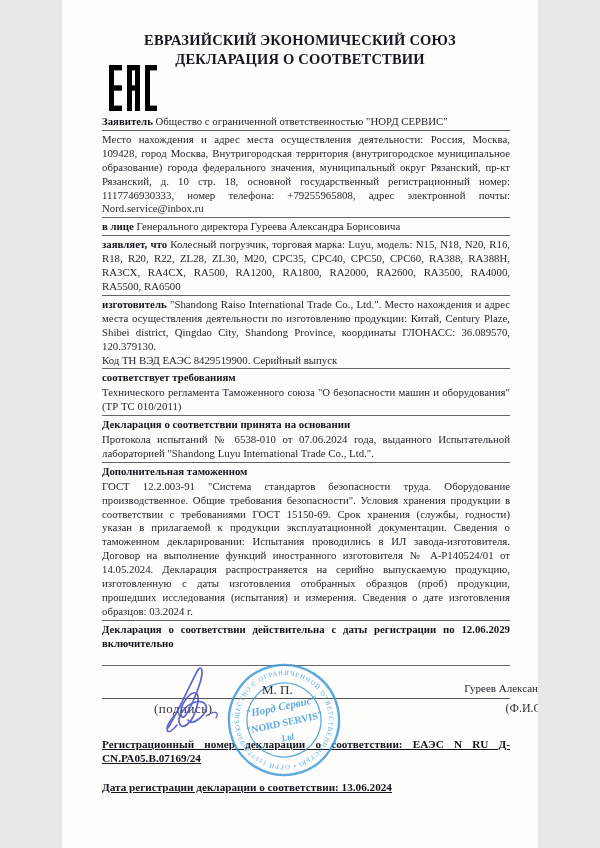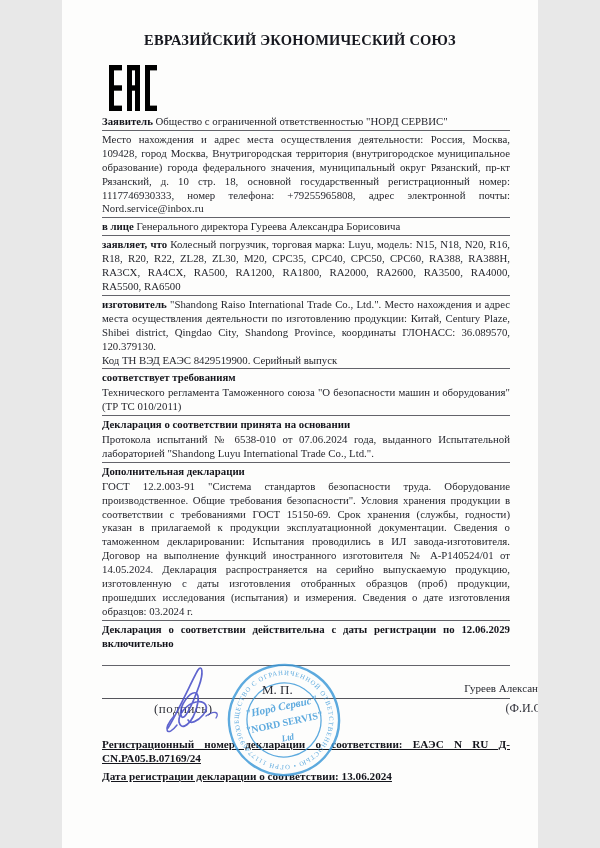--- a/index.html
+++ b/index.html
@@ -48,6 +48,7 @@
 
   <div class="titles">
     <div>ЕВРАЗИЙСКИЙ ЭКОНОМИЧЕСКИЙ СОЮЗ</div>
+    <div>ДЕКЛАРАЦИЯ О СООТВЕТСТВИИ</div>
   </div>
 
   <div class="eac">

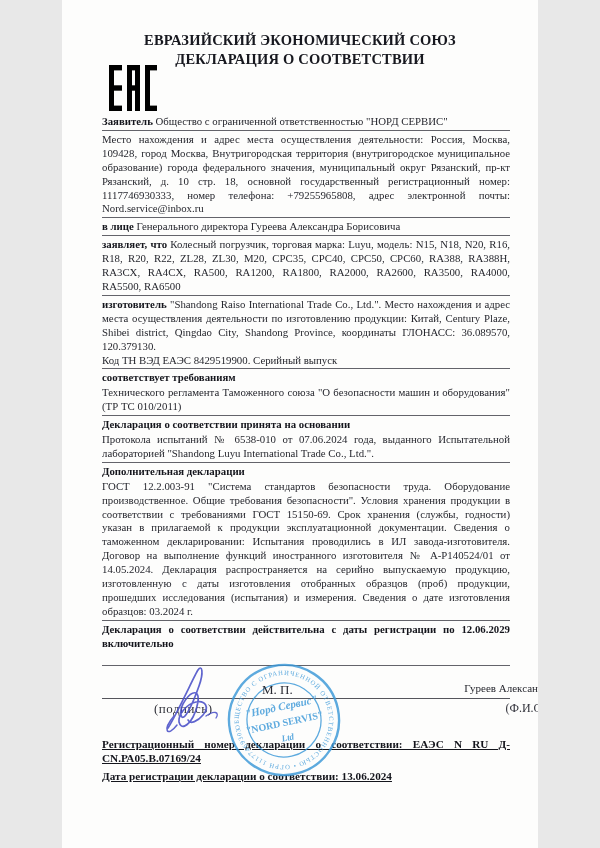--- a/index.html
+++ b/index.html
@@ -382,7 +382,7 @@
     <p>Протокола испытаний № 6538-010 от 07.06.2024 года, выданного Испытательной лабораторией "Shandong Luyu International Trade Co., Ltd.".</p>
     <hr class="rule">
 
-    <p class="heading">Дополнительная декларации</p>
+    <p class="heading">Дополнительная таможенном</p>
     <p>ГОСТ 12.2.003-91 "Система стандартов безопасности труда. Оборудование производственное. Общие требования безопасности". Условия хранения продукции в соответствии с требованиями ГОСТ 15150-69. Срок хранения (службы, годности) указан в прилагаемой к продукции эксплуатационной документации. Сведения о таможенном декларировании: Испытания проводились в ИЛ завода-изготовителя. Договор на выполнение функций иностранного изготовителя № А-Р140524/01 от 14.05.2024. Декларация распространяется на серийно выпускаемую продукцию, изготовленную с даты изготовления отобранных образцов (проб) продукции, прошедших исследования (испытания) и измерения. Сведения о дате изготовления образцов: 03.2024 г.</p>
     <hr class="rule">
 

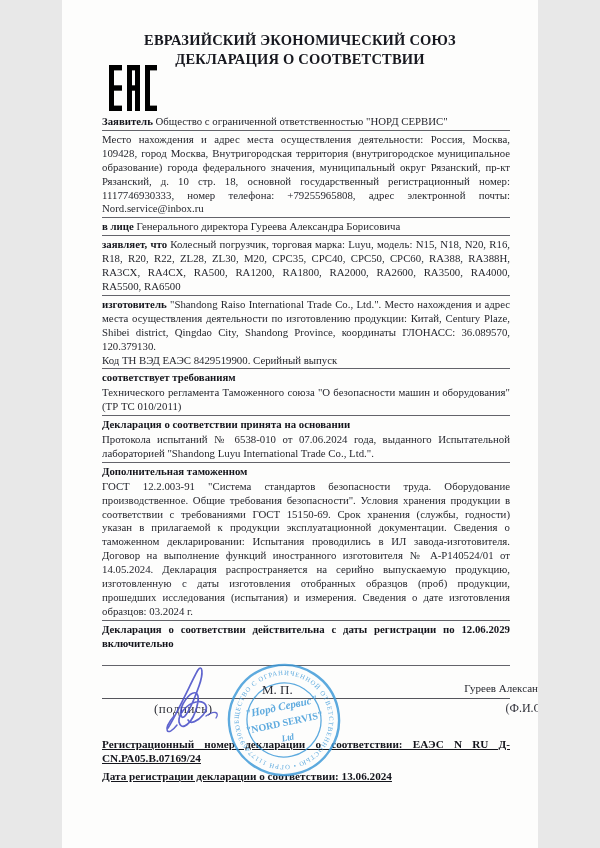--- a/index.html
+++ b/index.html
@@ -39,7 +39,7 @@
   .mp{position:absolute;left:160px;top:17px;z-index:4;font-size:13px;color:#2a2b33;}
   
   .footline{margin-top:7px;font-weight:bold;color:#14151c;font-size:11.2px;text-decoration:underline;}
-  .footline + .footline{margin-top:5px;}
+  .footline + .footline{margin-top:16px;}
 </style>
 </head>
 <body>

